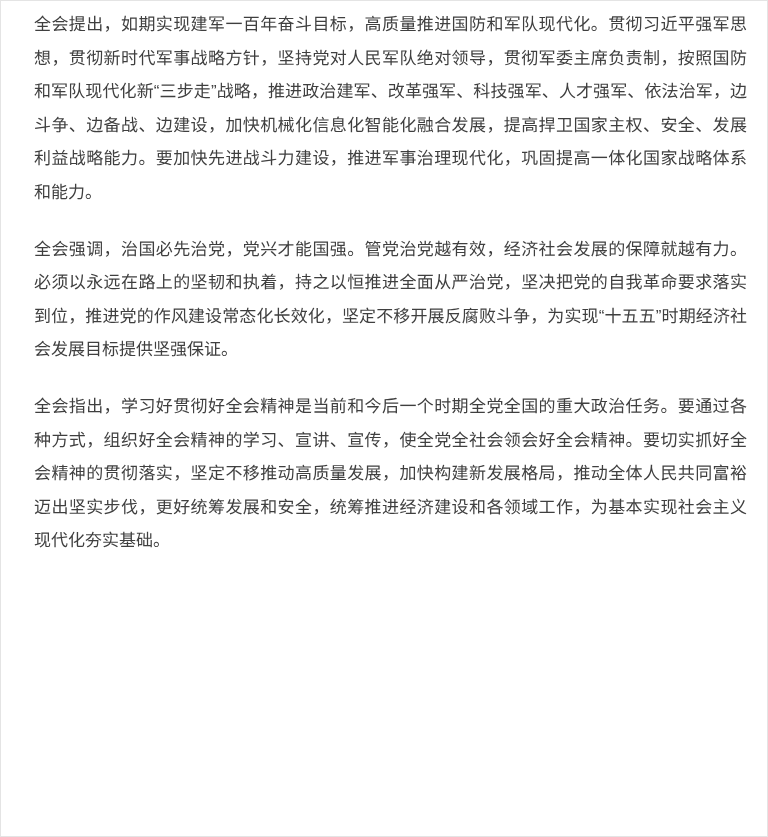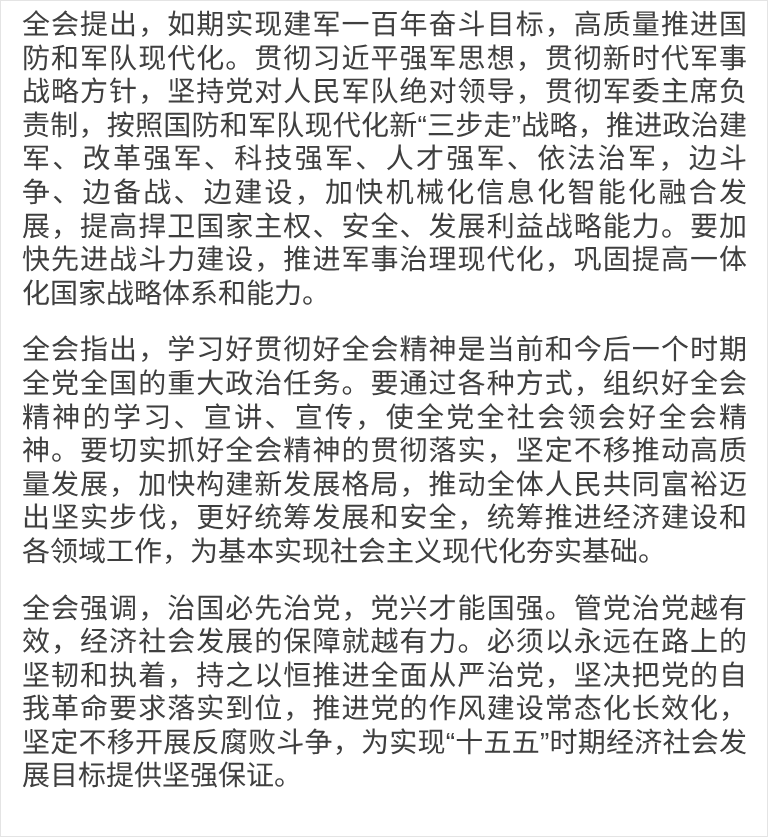--- a/index.html
+++ b/index.html
@@ -18,8 +18,8 @@
       font-family: "Liberation Sans", "DejaVu Sans", sans-serif;
     }
     .article-body p {
-      margin: 0 0 23px 0;
-      font-size: 28px;
+      margin: 0 0 23px 12px;
+      font-size: 17px;
       line-height: 33.6px;
       color: #3f3f3f;
       text-align: justify;

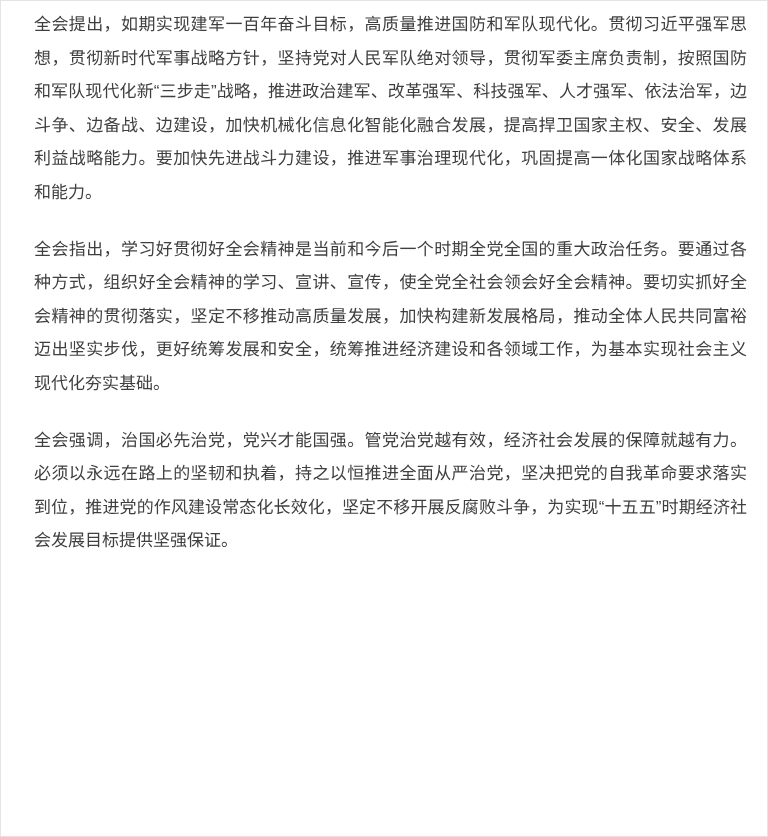--- a/index.html
+++ b/index.html
@@ -33,8 +33,8 @@
 <div class="page">
   <div class="article-body">
     <p>全会提出，如期实现建军一百年奋斗目标，高质量推进国防和军队现代化。贯彻习近平强军思想，贯彻新时代军事战略方针，坚持党对人民军队绝对领导，贯彻军委主席负责制，按照国防和军队现代化新“三步走”战略，推进政治建军、改革强军、科技强军、人才强军、依法治军，边斗争、边备战、边建设，加快机械化信息化智能化融合发展，提高捍卫国家主权、安全、发展利益战略能力。要加快先进战斗力建设，推进军事治理现代化，巩固提高一体化国家战略体系和能力。</p>
+    <p>全会强调，治国必先治党，党兴才能国强。管党治党越有效，经济社会发展的保障就越有力。必须以永远在路上的坚韧和执着，持之以恒推进全面从严治党，坚决把党的自我革命要求落实到位，推进党的作风建设常态化长效化，坚定不移开展反腐败斗争，为实现“十五五”时期经济社会发展目标提供坚强保证。</p>
     <p>全会指出，学习好贯彻好全会精神是当前和今后一个时期全党全国的重大政治任务。要通过各种方式，组织好全会精神的学习、宣讲、宣传，使全党全社会领会好全会精神。要切实抓好全会精神的贯彻落实，坚定不移推动高质量发展，加快构建新发展格局，推动全体人民共同富裕迈出坚实步伐，更好统筹发展和安全，统筹推进经济建设和各领域工作，为基本实现社会主义现代化夯实基础。</p>
-    <p>全会强调，治国必先治党，党兴才能国强。管党治党越有效，经济社会发展的保障就越有力。必须以永远在路上的坚韧和执着，持之以恒推进全面从严治党，坚决把党的自我革命要求落实到位，推进党的作风建设常态化长效化，坚定不移开展反腐败斗争，为实现“十五五”时期经济社会发展目标提供坚强保证。</p>
   </div>
 </div>
 

